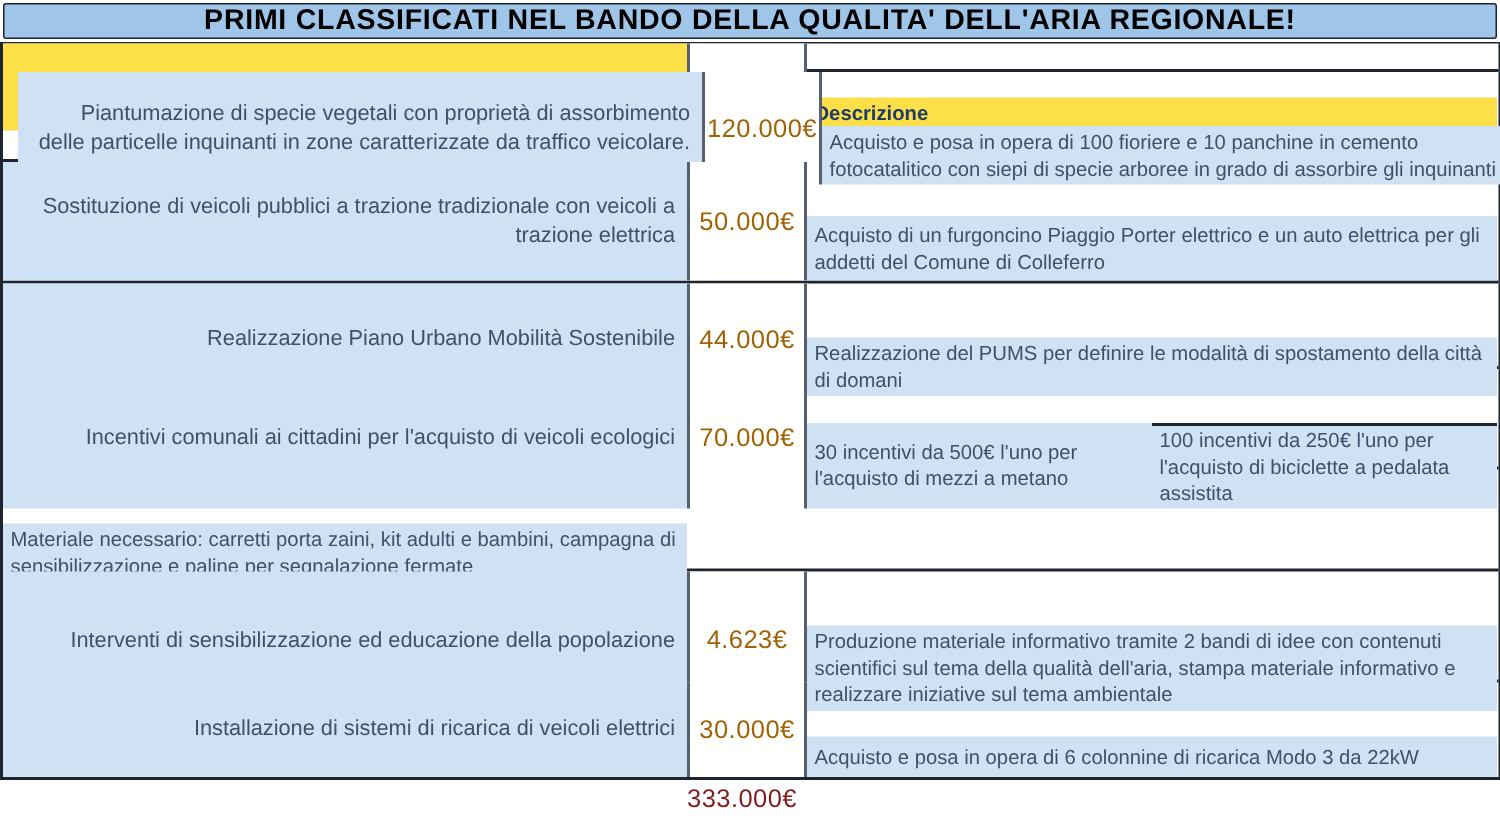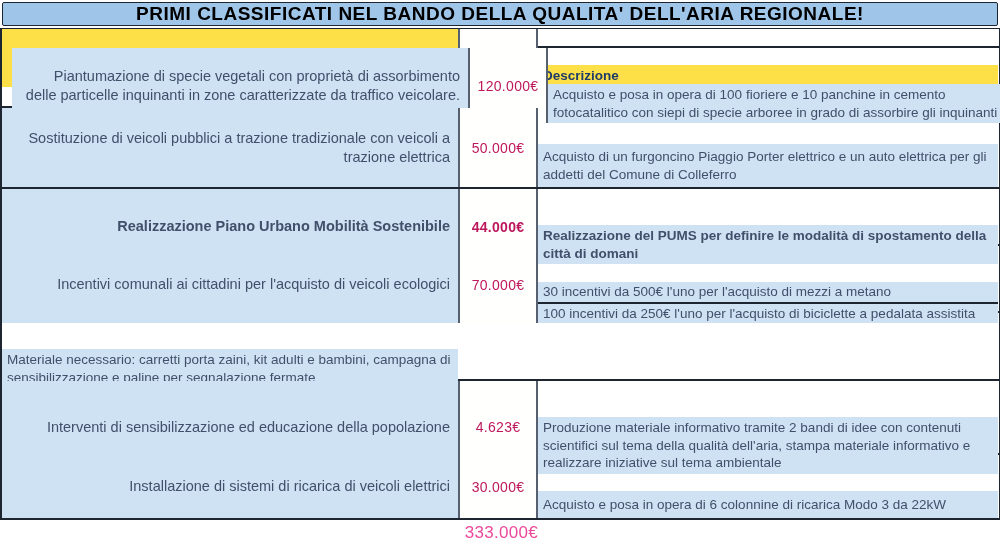--- a/index.html
+++ b/index.html
@@ -61,8 +61,8 @@
     display: flex;
     align-items: center;
     justify-content: center;
-    font-size: 14px;
-    color: #be185d;
+    font-size: 17px;
+    color: #a16207;
     letter-spacing: 0.3px;
   }
   .cell.desc {

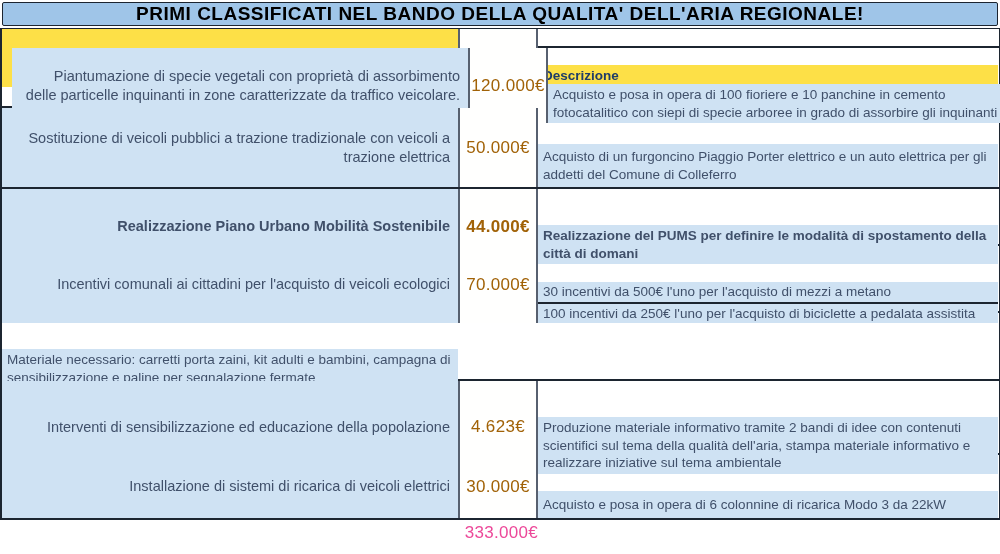--- a/index.html
+++ b/index.html
@@ -107,7 +107,7 @@
   .row.header { height: 18px; }
   .r1 { height: 60px; padding-left: 10px; }
   .r2 { height: 81px; }
-  .r3 { height: 57px; font-weight: bold; }
+  .r3 { height: 57px; }
   .r4 { height: 67px; }
   .r5 { height: 68px; }
   .r6 { height: 74px; }

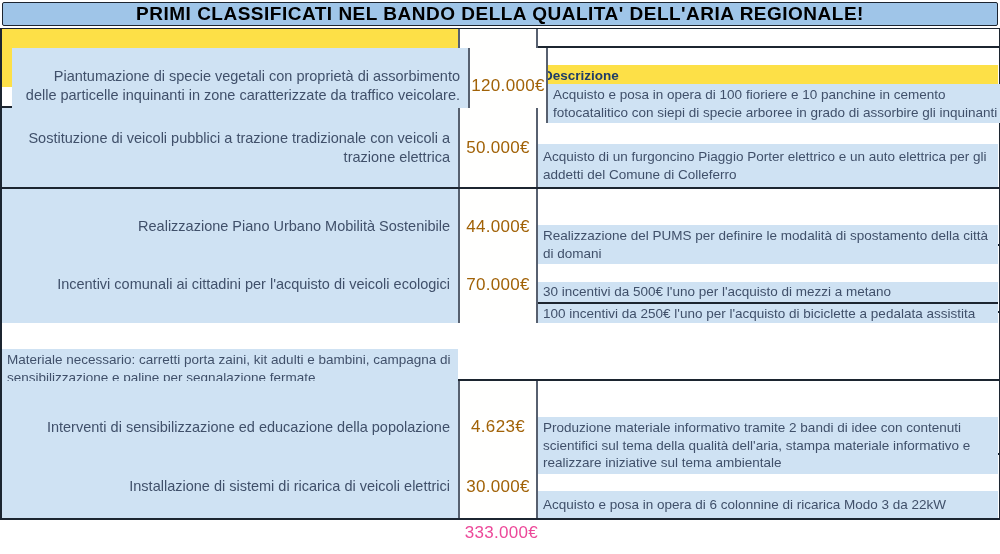--- a/index.html
+++ b/index.html
@@ -75,7 +75,7 @@
     margin-top: 36px;
   }
   .cell.desc.multi {
-    flex-direction: column;
+    flex-direction: row;
     align-items: stretch;
     padding: 0;
   }

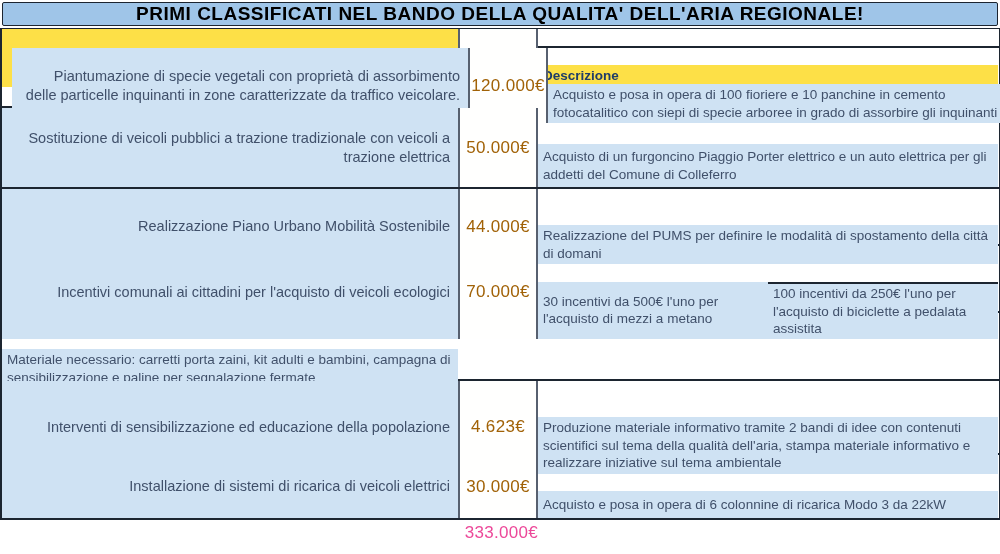--- a/index.html
+++ b/index.html
@@ -122,9 +122,9 @@
   .total-value {
     margin-left: 458px;
     width: 80px;
-    text-align: right;
+    text-align: left;
     font-size: 17px;
-    color: #ec4899;
+    color: #7f1d1d;
     letter-spacing: 0.3px;
   }
 </style>

